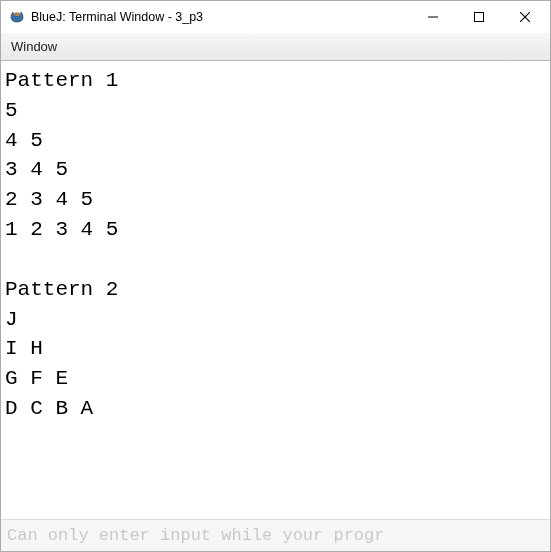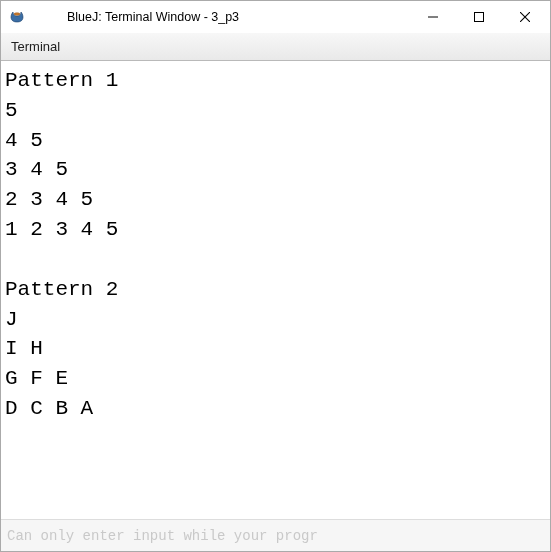--- a/index.html
+++ b/index.html
@@ -30,7 +30,6 @@
       padding: 0 2px 0 8px;
       font-size: 12.5px;
       color: #000;
-      gap: 36px;
     }
     .titlebar-icon {
       width: 16px;

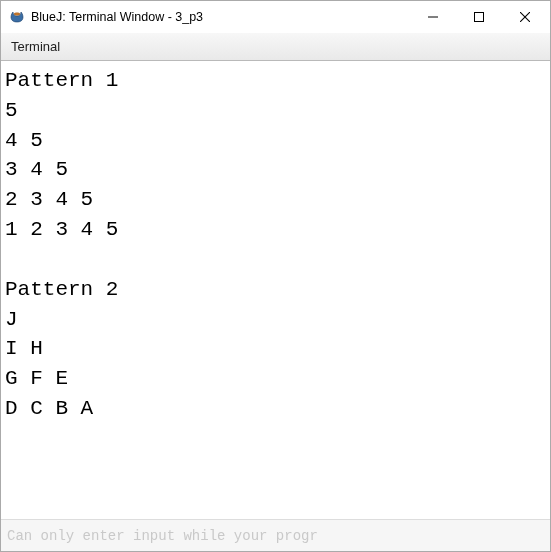--- a/index.html
+++ b/index.html
@@ -128,7 +128,7 @@
   </div>
 
   <div class="menubar">
-    <span>Terminal</span>
+    <span>Window</span>
   </div>
 
   <div class="terminal-area">Pattern 1

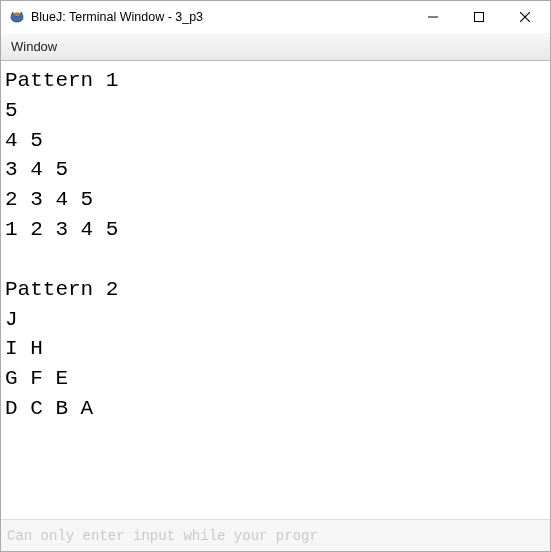--- a/index.html
+++ b/index.html
@@ -88,7 +88,7 @@
       align-items: center;
       padding: 0 6px;
       font-family: "Consolas", "Courier New", monospace;
-      font-size: 14px;
+      font-size: 17px;
       color: #c9c9c9;
       overflow: hidden;
       white-space: nowrap;

